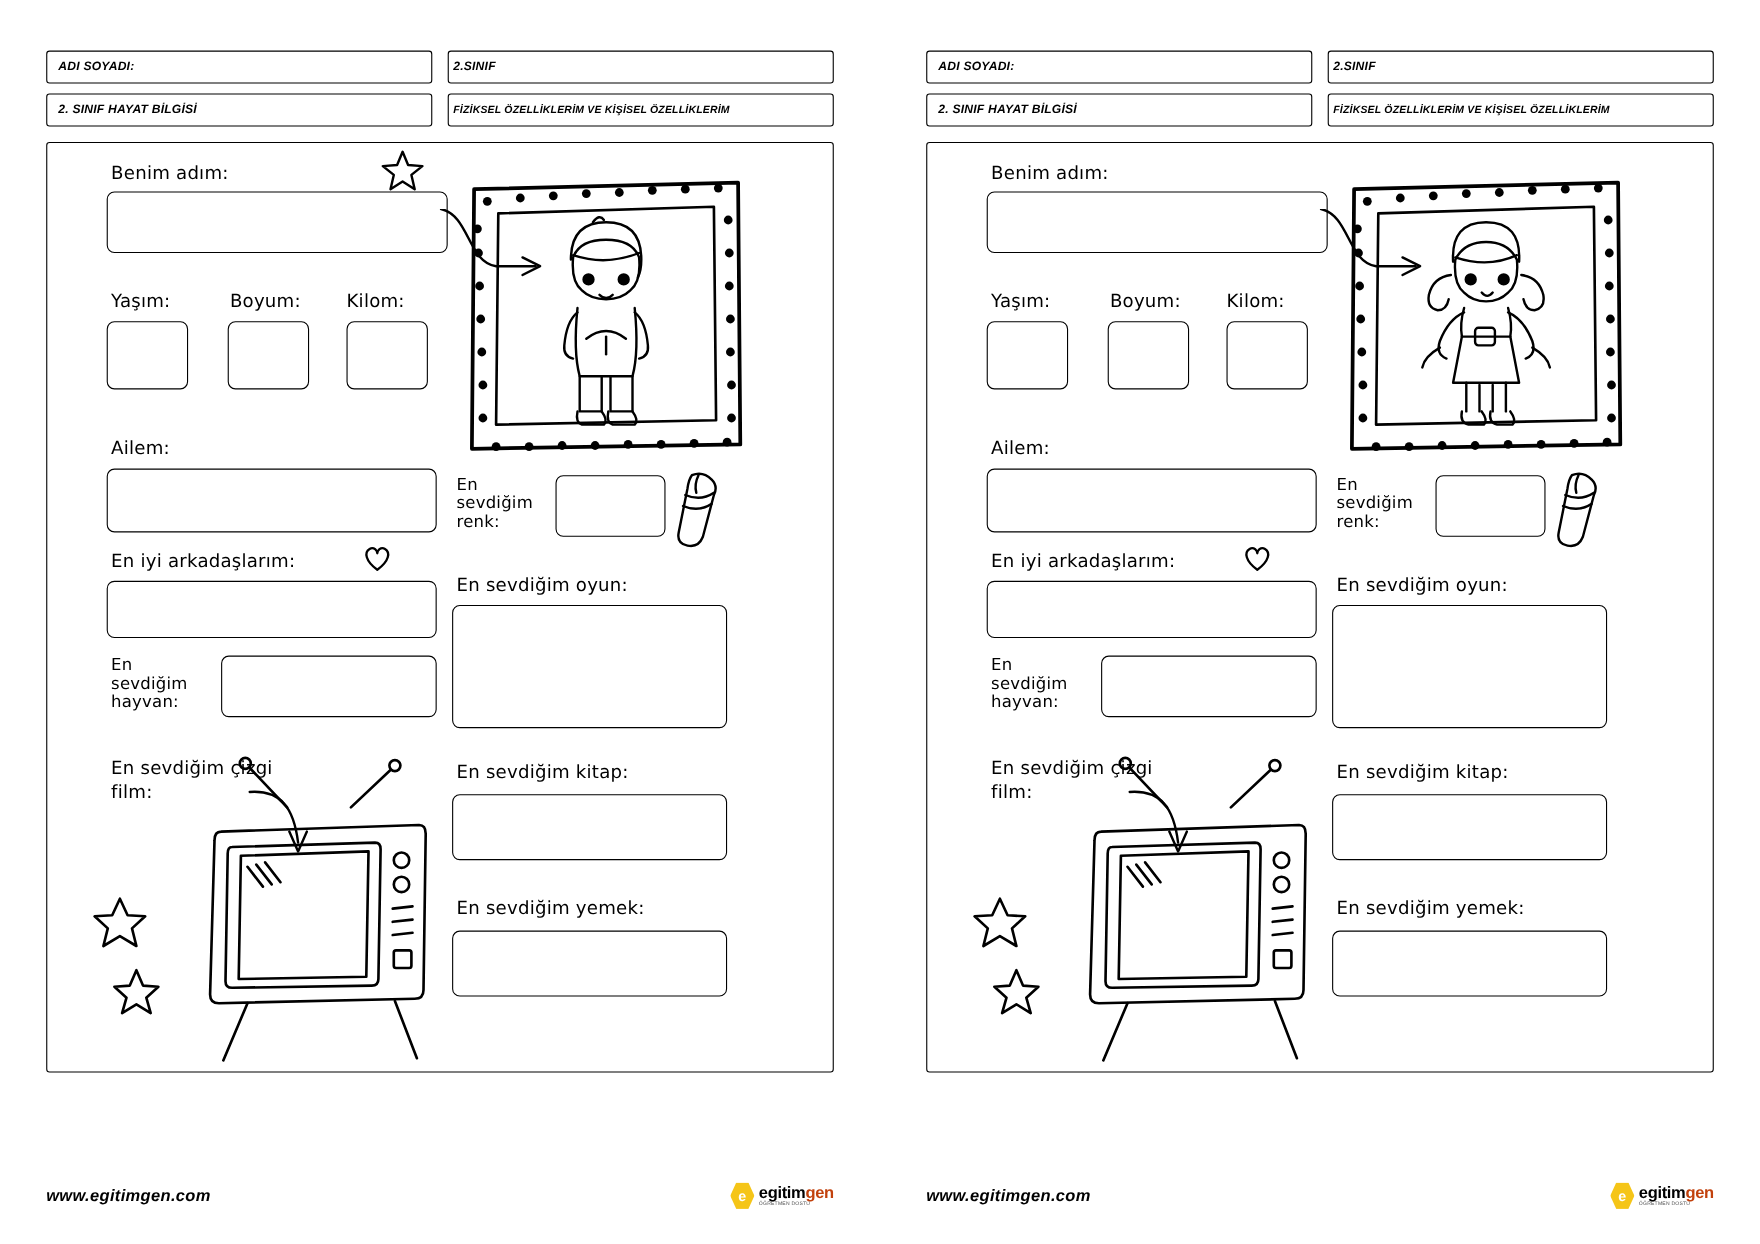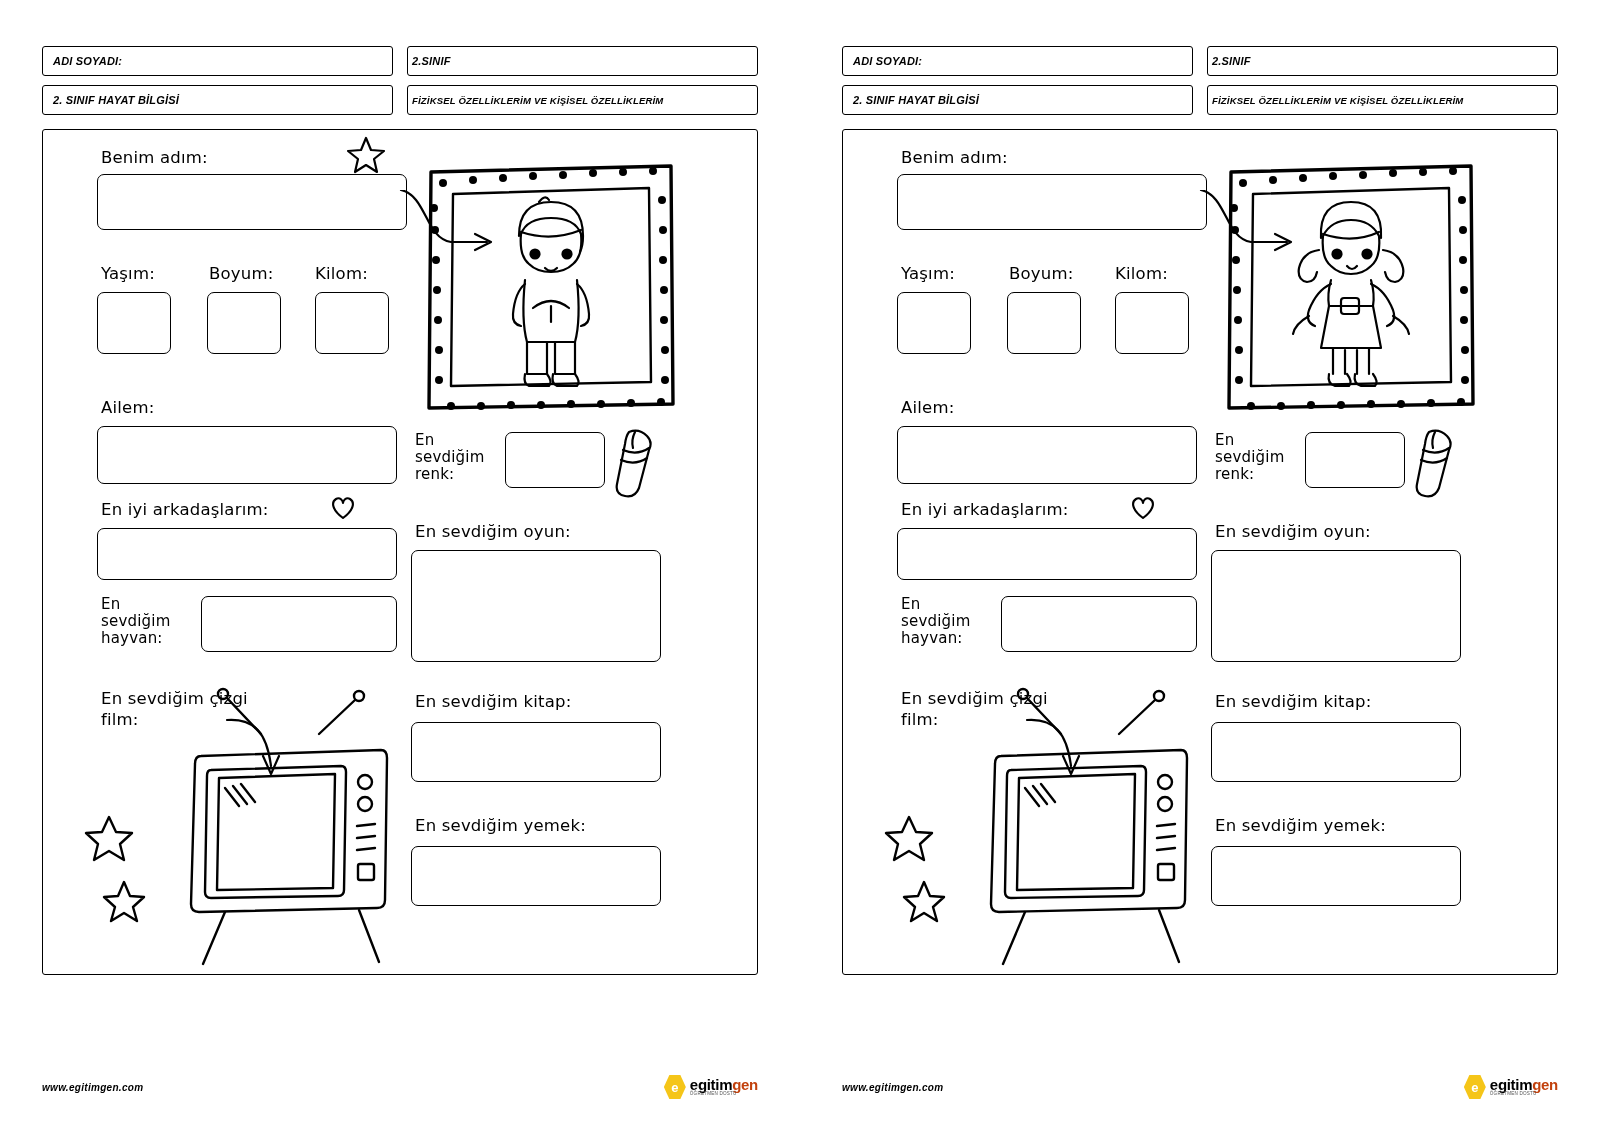--- a/index.html
+++ b/index.html
@@ -100,7 +100,7 @@
     justify-content: space-between;
   }
   .site {
-    font-size: 10px;
+    font-size: 15px;
     font-weight: bold;
     font-style: italic;
     letter-spacing: .3px;

